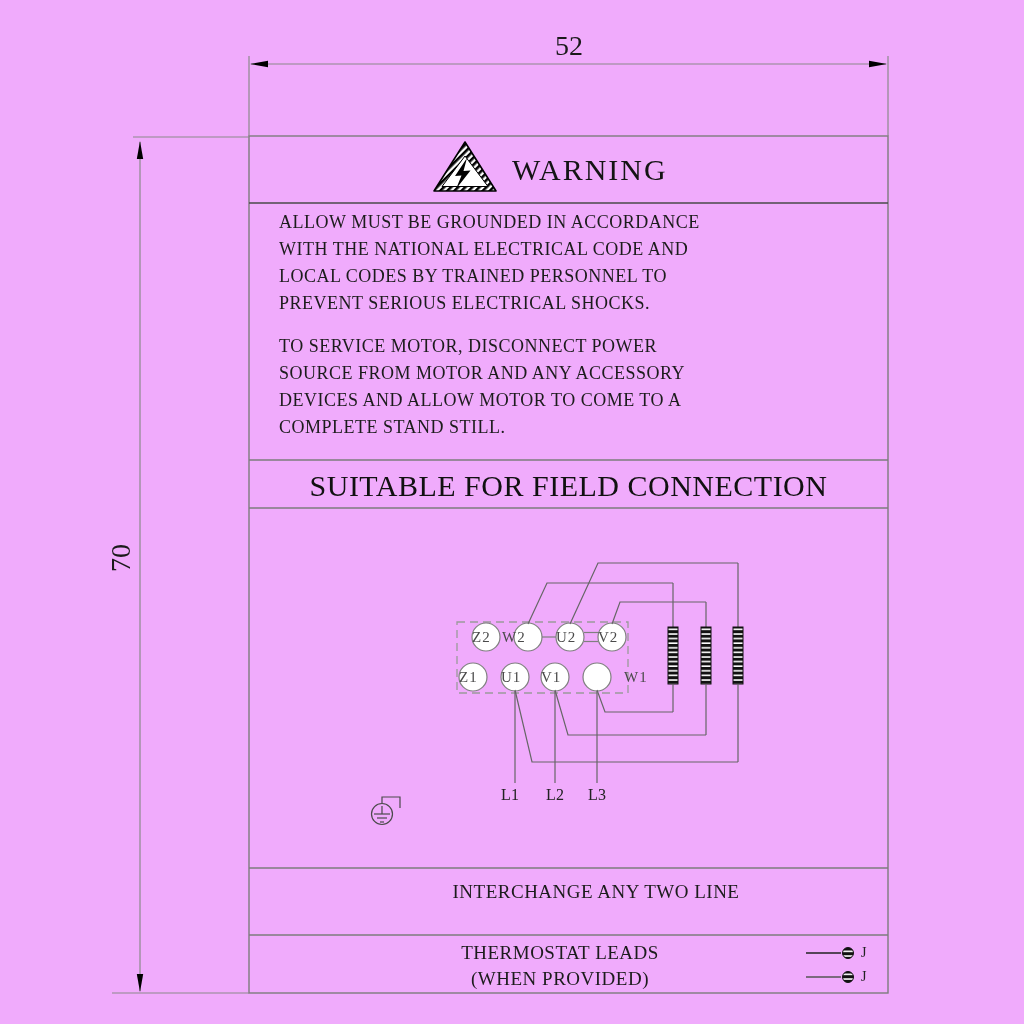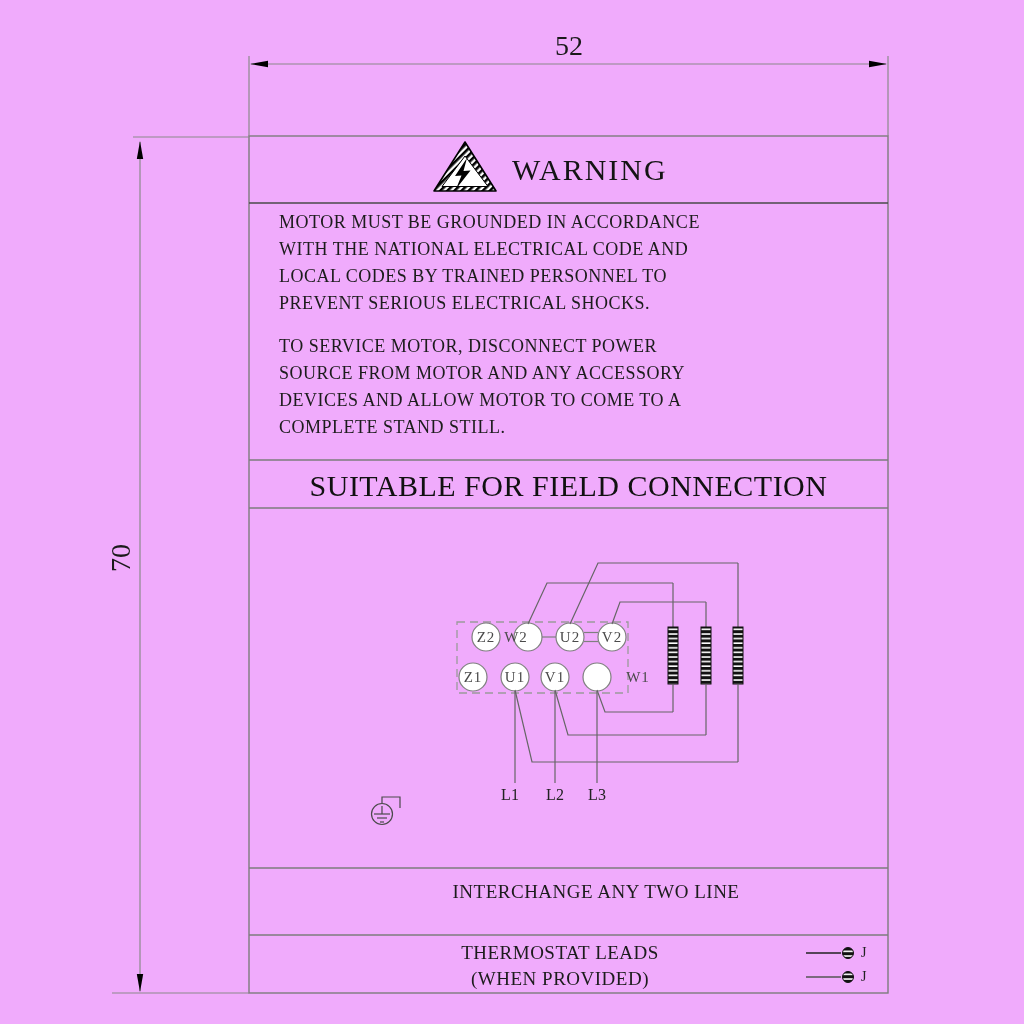--- a/index.html
+++ b/index.html
@@ -136,7 +136,7 @@
   <div class="txt warn-title">WARNING</div>
 
   <div class="para" style="top:209px;">
-    <div>MOTOR MUST BE GROUNDED IN ACCORDANCE</div>
+    <div>ALLOW MUST BE GROUNDED IN ACCORDANCE</div>
     <div>WITH THE NATIONAL ELECTRICAL CODE AND</div>
     <div>LOCAL CODES BY TRAINED PERSONNEL TO</div>
     <div>PREVENT SERIOUS ELECTRICAL SHOCKS.</div>

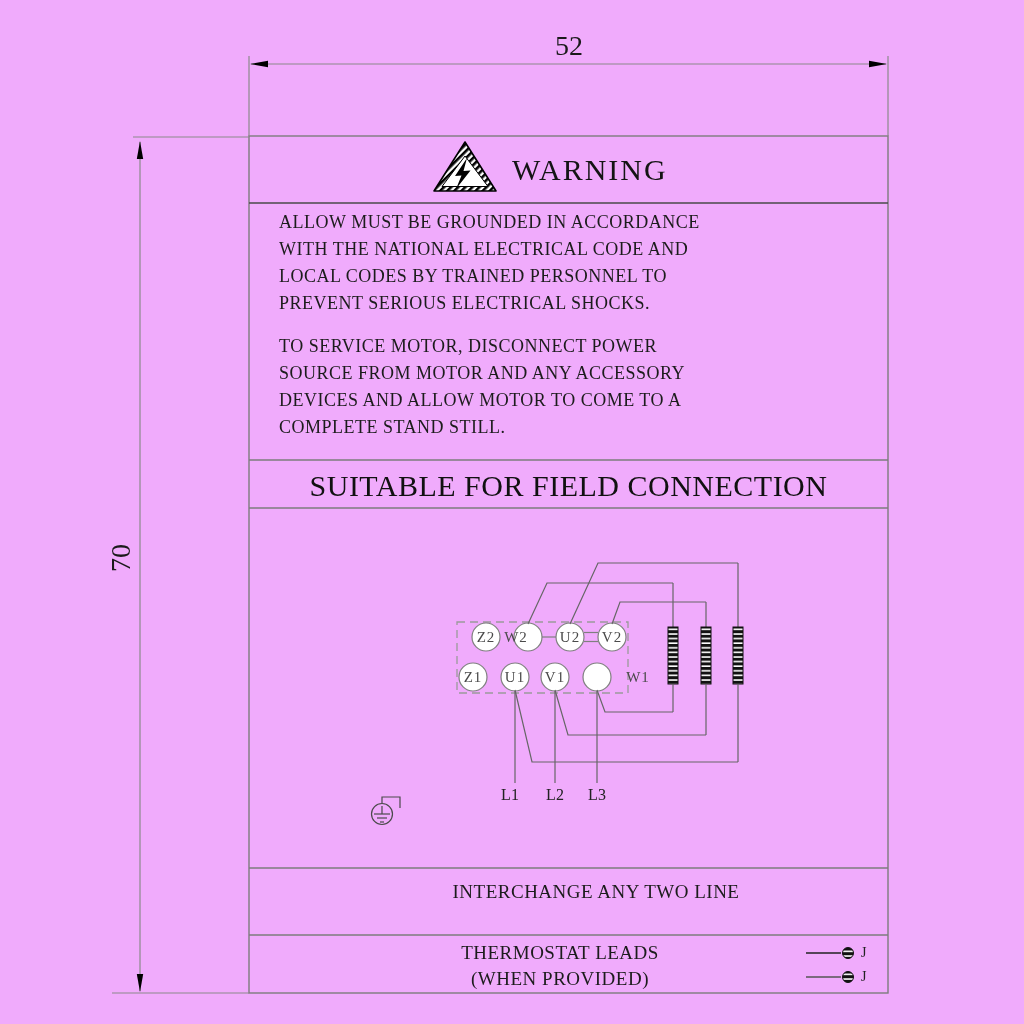--- a/index.html
+++ b/index.html
@@ -14,7 +14,7 @@
   .para{position:absolute;left:279px;font-size:18px;letter-spacing:.5px;line-height:27px;color:#1c1c1c;}
   .para div{height:27px;}
   .suitable{left:249px;top:469px;width:639px;text-align:center;font-size:30px;letter-spacing:.5px;color:#111;}
-  .term{position:absolute;width:28px;text-align:center;font-size:15px;letter-spacing:1px;color:#4a4a4a;}
+  .term{position:absolute;width:28px;font-size:15px;letter-spacing:1px;color:#4a4a4a;}
   .lline{position:absolute;width:30px;text-align:center;font-size:16px;color:#222;}
   .note{position:absolute;left:250px;width:600px;text-align:center;font-size:19px;letter-spacing:.5px;color:#1c1c1c;}
   .note2{position:absolute;left:260px;width:600px;text-align:center;font-size:19px;letter-spacing:.5px;color:#1c1c1c;}

